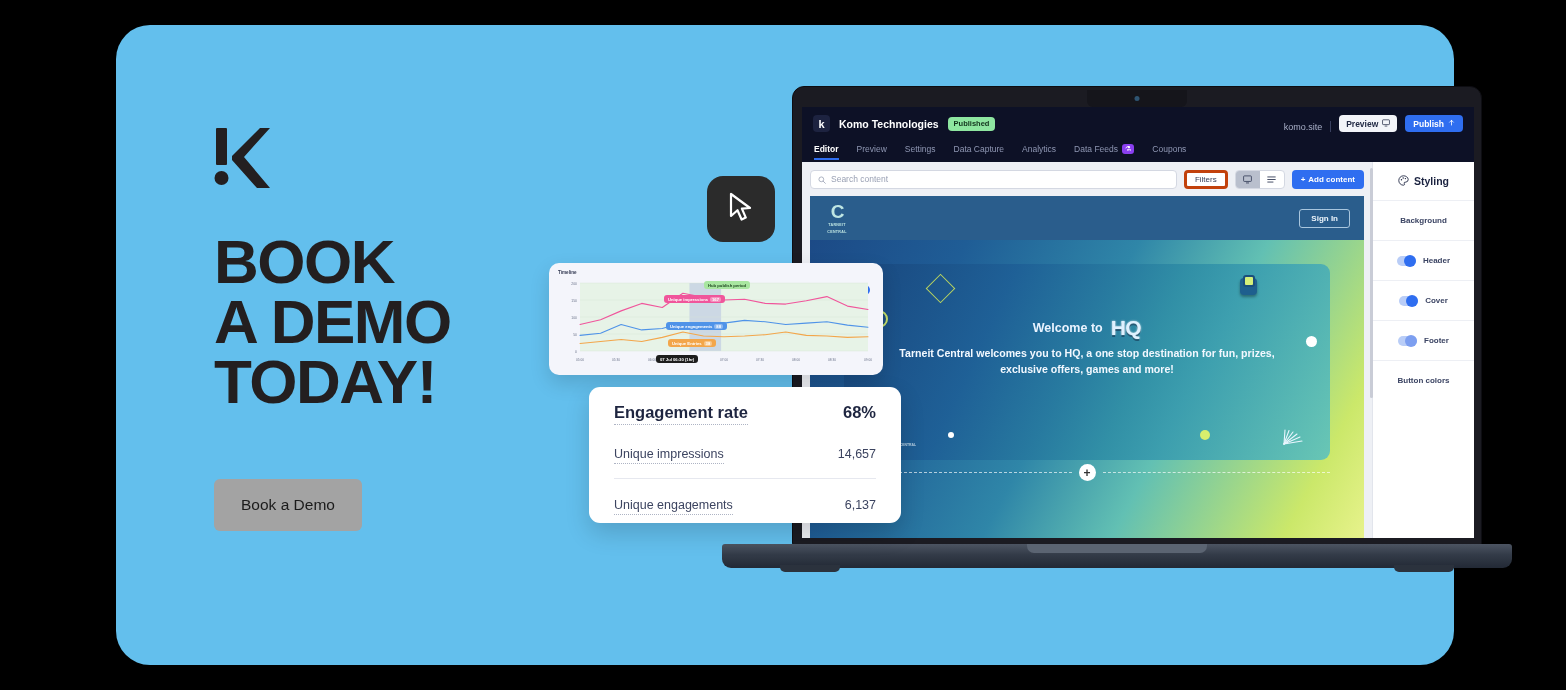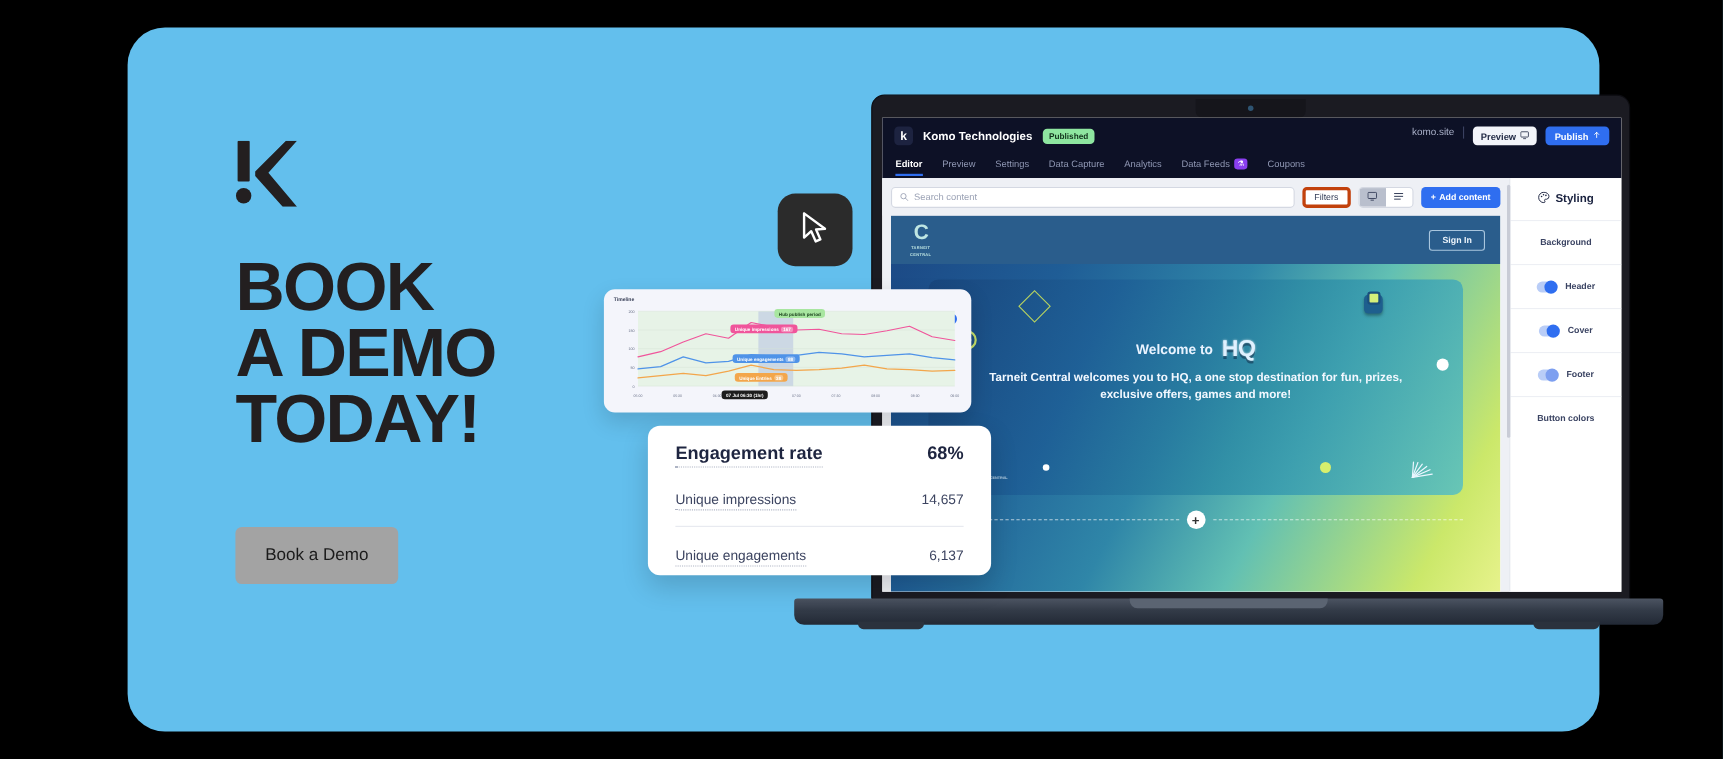--- a/index.html
+++ b/index.html
@@ -84,7 +84,7 @@
     margin-left: 9px; background:#8ee6a0; color:#12321c;
     font-size:7.5px; font-weight:700; padding:2.5px 6px; border-radius:4px;
   }
-  .topbar-right { margin-left:auto; display:flex; align-items:flex-start; gap:8px; }
+  .topbar-right { margin-left:auto; display:flex; align-items:flex-end; gap:8px; }
   .site-url { color:#a9b0c8; font-size:9px; }
   .vdiv { width:1px; height:11px; background:#3a4160; }
   .btn-preview {

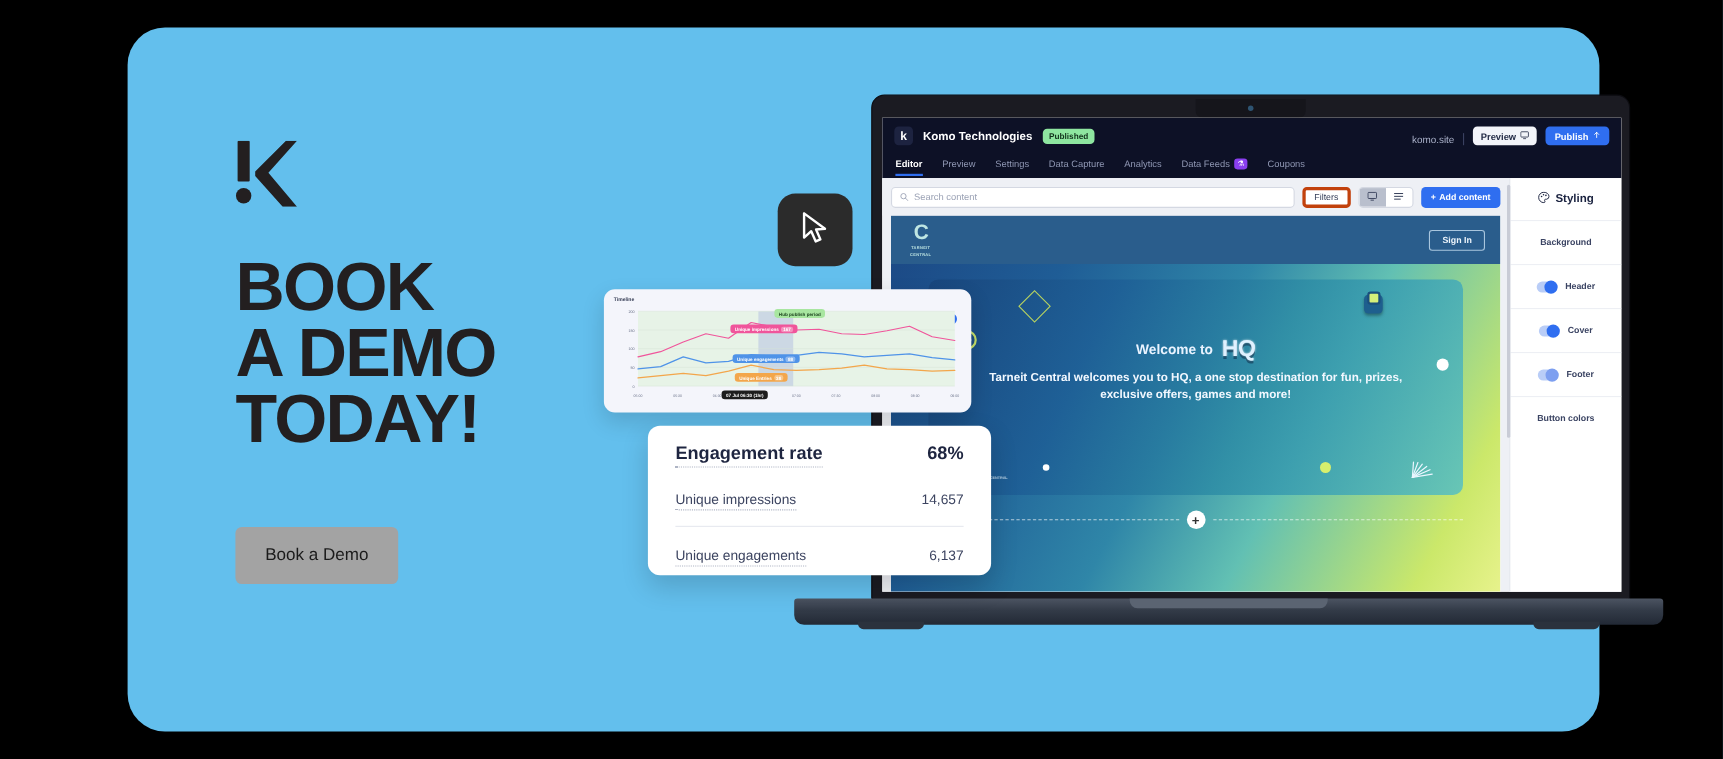--- a/index.html
+++ b/index.html
@@ -140,7 +140,7 @@
   .hub-stage {
     height: 308px;
     background: linear-gradient(118deg,#1c4a86 0%,#1f5d96 22%,#2f86a8 46%,#62c0b3 64%,#cbe86a 88%,#e9f38e 100%);
-    position:relative; padding: 14px 34px;
+    position:relative; padding: 24px 34px;
   }
   .hero-tile {
     position:relative; height: 196px; border-radius:9px;

